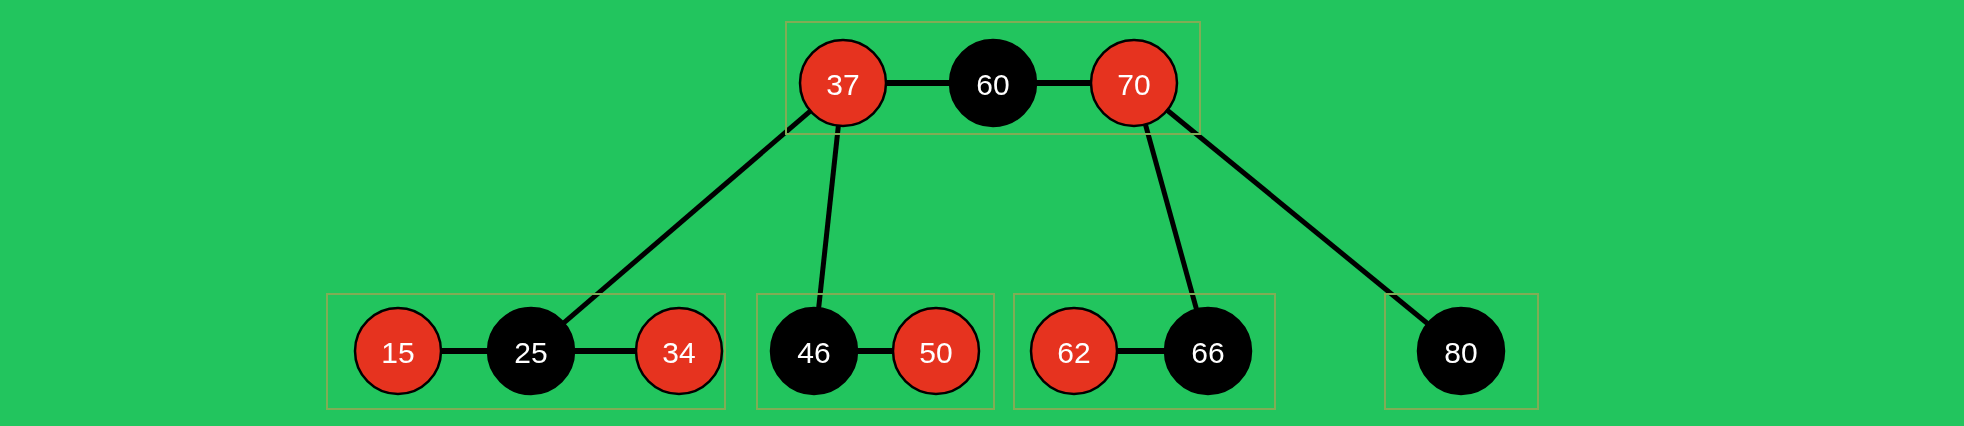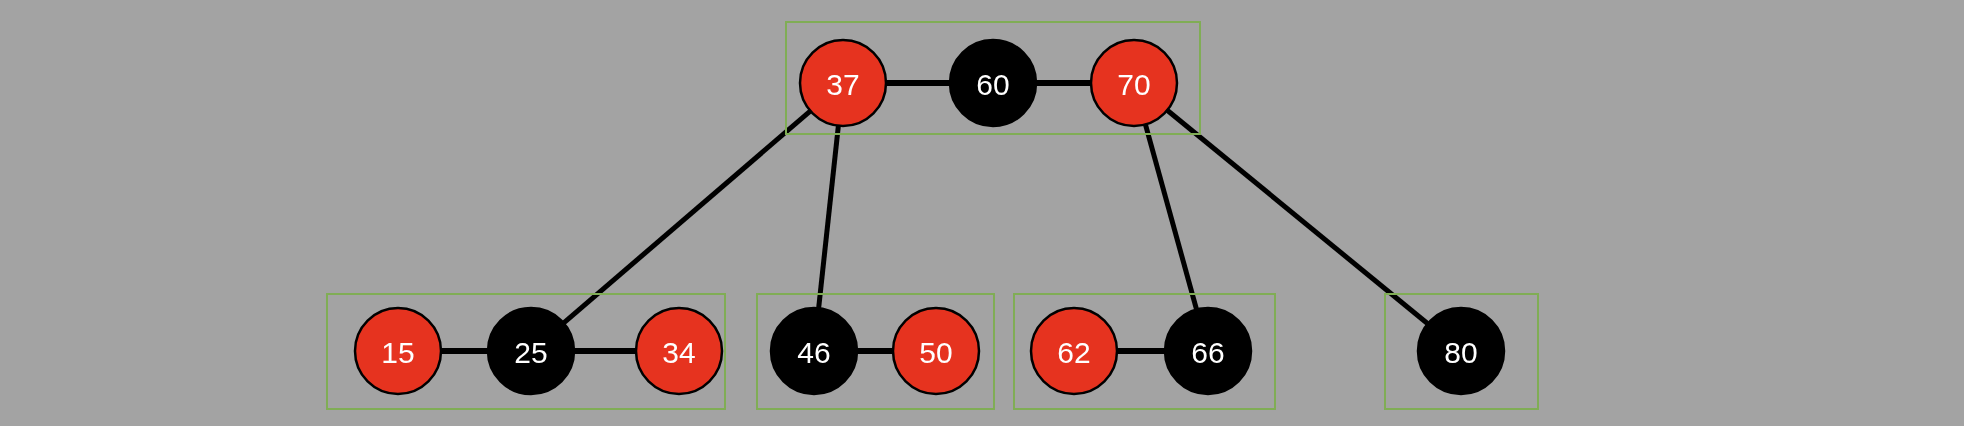--- a/index.html
+++ b/index.html
@@ -15,7 +15,7 @@
     position: relative;
     width: 1964px;
     height: 426px;
-    background: #a3a3a3;
+    background: #22c55e;
     overflow: hidden;
   }
   #tree-svg {

